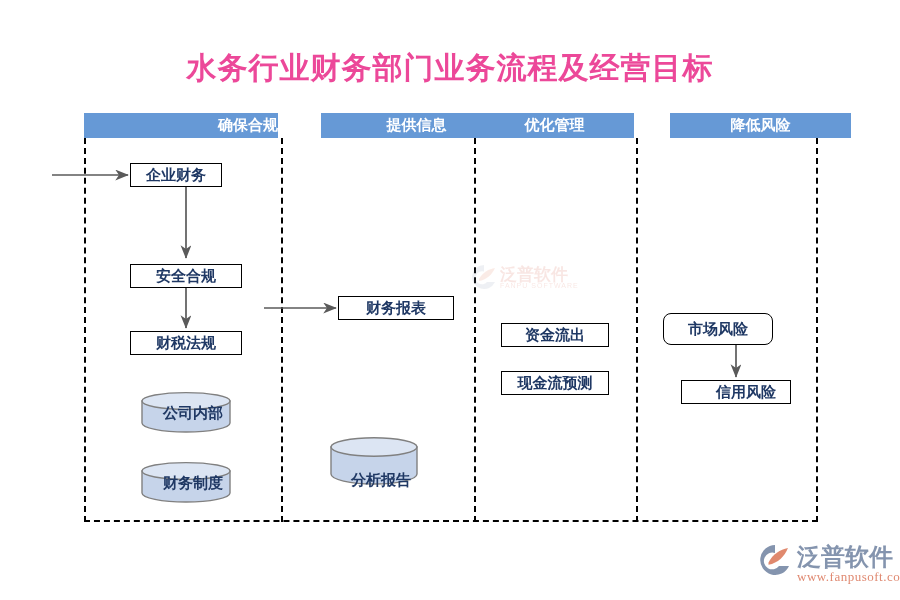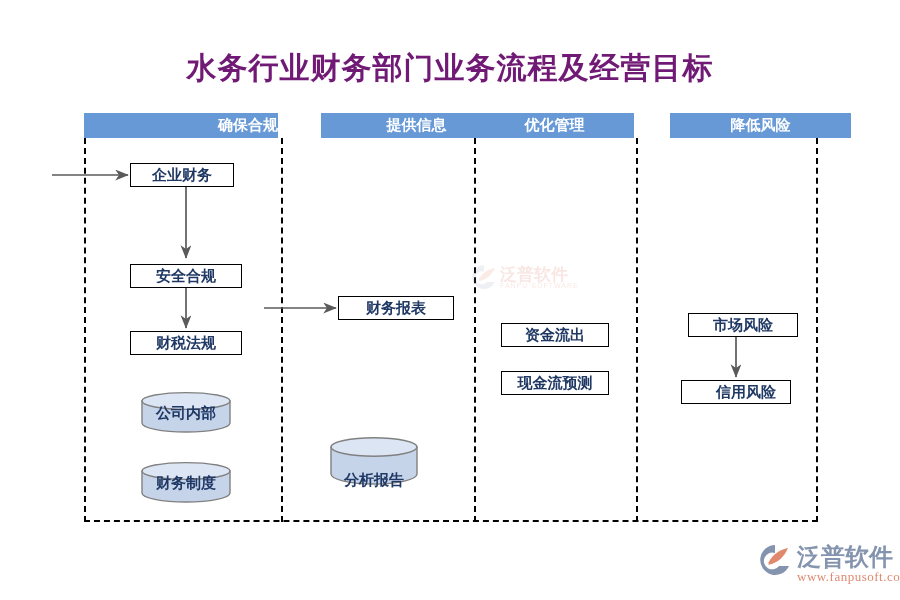--- a/index.html
+++ b/index.html
@@ -29,7 +29,7 @@
     text-align: center;
     font-size: 30px;
     font-weight: bold;
-    color: #701a75;
+    color: #ec4899;
     letter-spacing: 1px;
     font-family: "Liberation Serif", "DejaVu Serif", serif;
   }

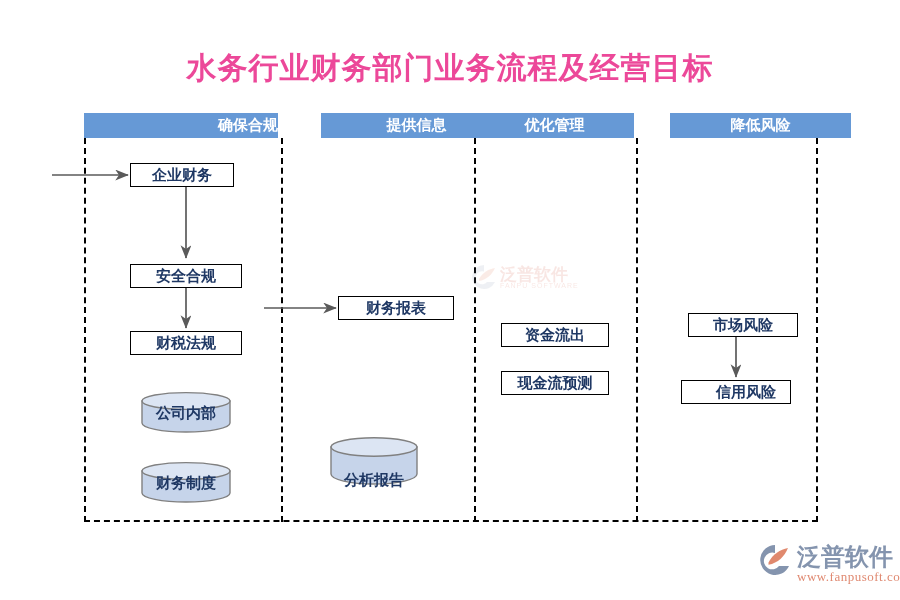--- a/index.html
+++ b/index.html
@@ -235,7 +235,7 @@
     <line x1="8" y1="0" x2="8" y2="40" stroke="#5a5a5a" stroke-width="1.7" marker-end="url(#ah)"></line>
   </svg>
 
-  <div class="proc-box" style="left:130px; top:163px; width:104px; height:24px;">
+  <div class="proc-box" style="left:130px; top:163px; width:92px; height:24px;">
     <span>企业财务</span>
   </div>
 

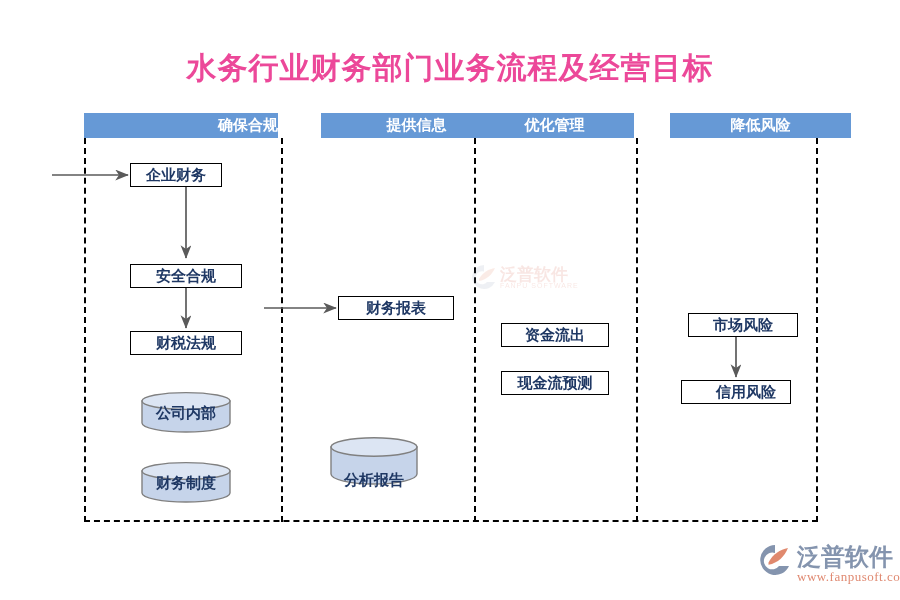--- a/index.html
+++ b/index.html
@@ -283,7 +283,7 @@
     <span>现金流预测</span>
   </div>
 
-  <div class="proc-box" style="left:688px; top:313px; width:110px; height:24px;">
+  <div class="proc-box" style="left:663px; top:313px; width:110px; height:32px;border-radius:8px;">
     <span>市场风险</span>
   </div>
 

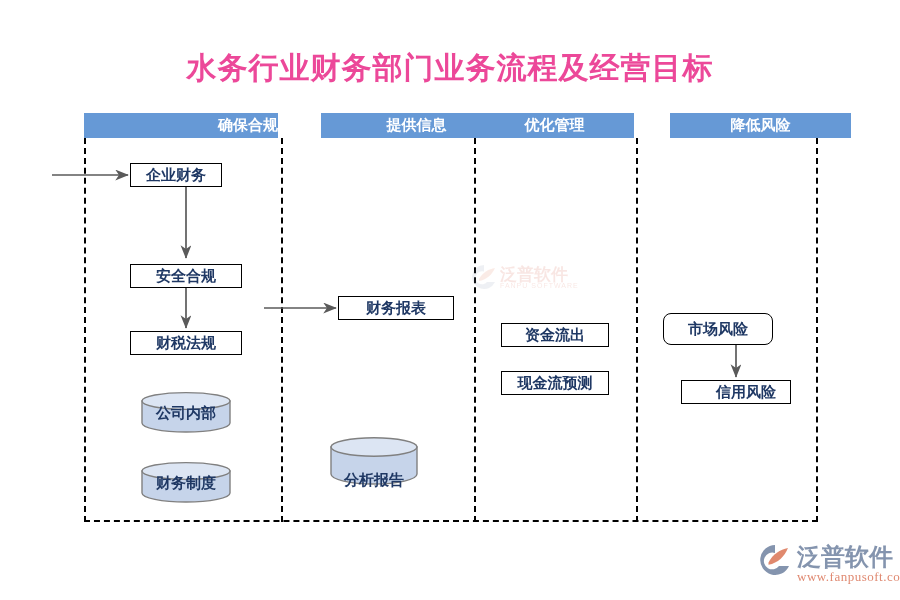--- a/index.html
+++ b/index.html
@@ -97,7 +97,7 @@
   }
   .cyl .cyl-label {
     position: absolute;
-    left: 0;
+    left: 7px;
     width: 100%;
     text-align: center;
     color: #1f3864;

